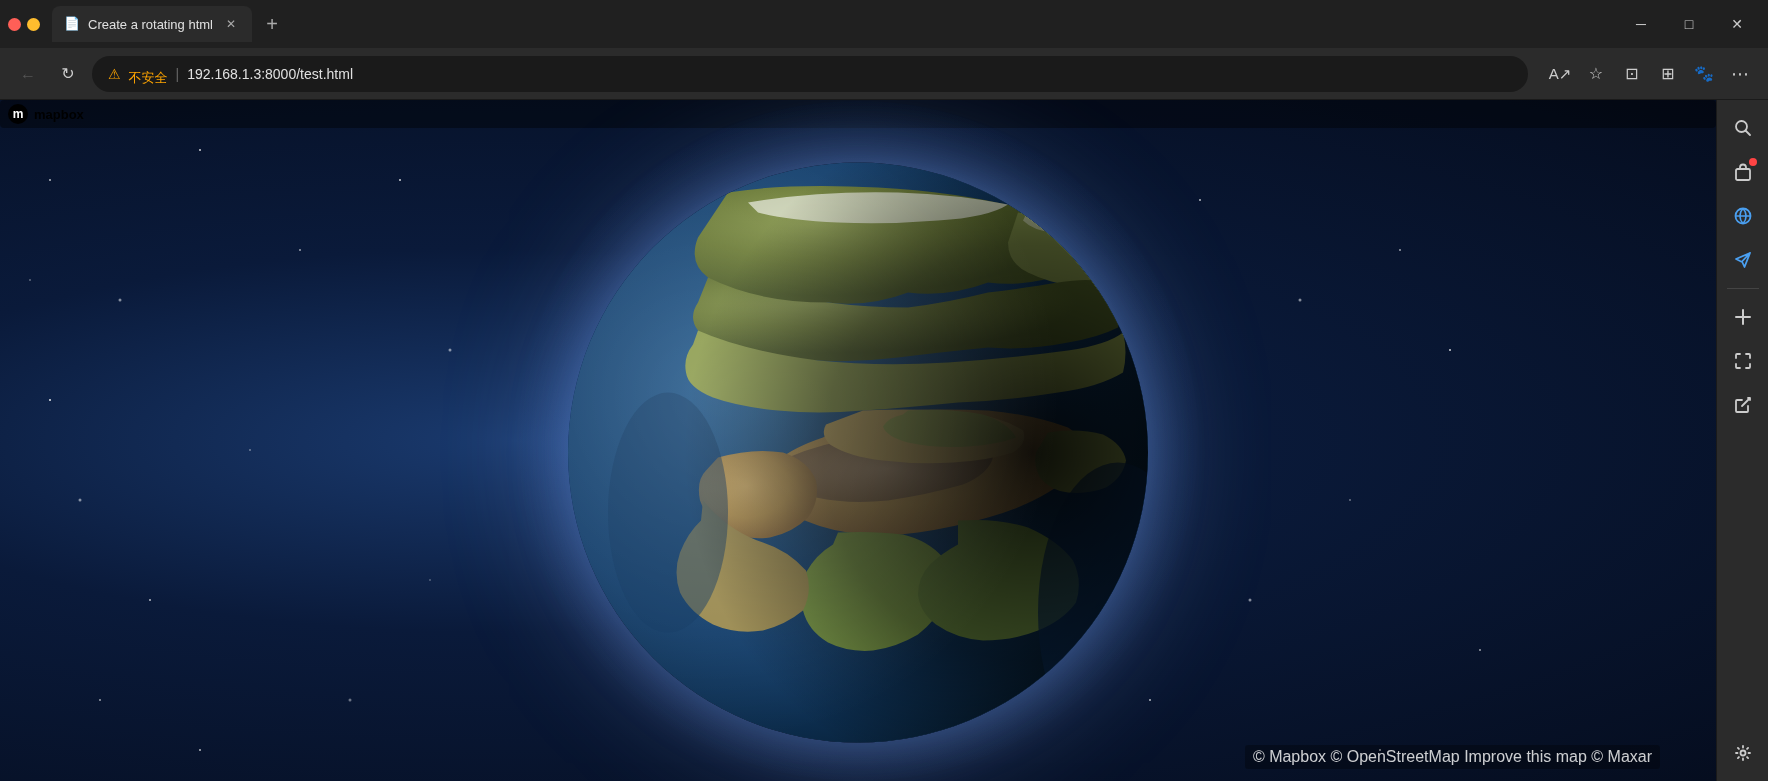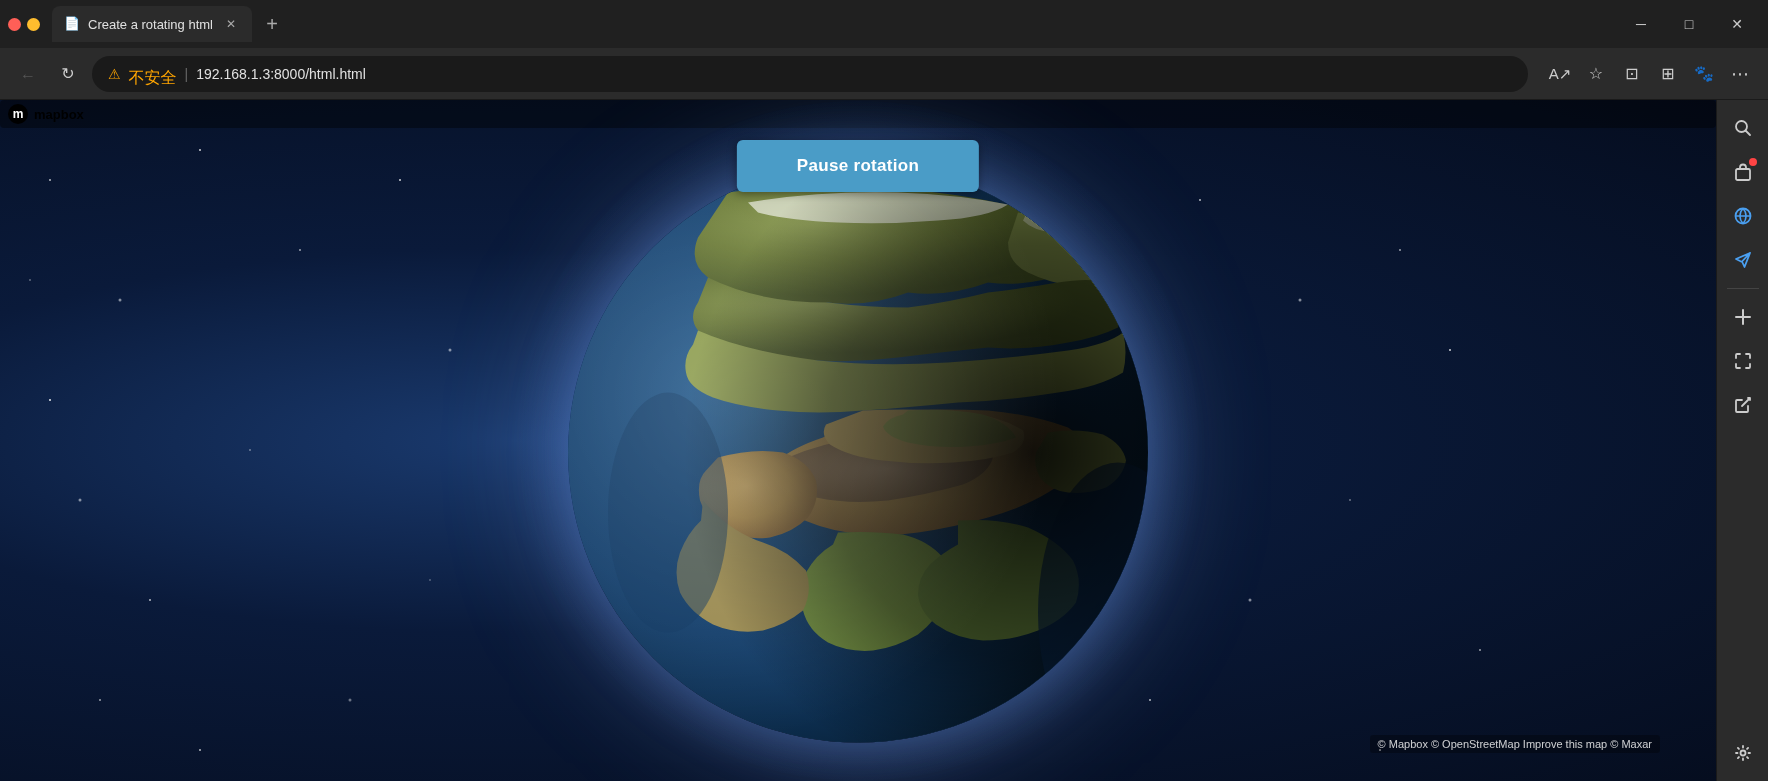--- a/index.html
+++ b/index.html
@@ -66,7 +66,7 @@
       font-size: 14px;
     }
     .security-icon { color: #ffa500; font-size: 14px; }
-    .security-text { color: #ffa500; font-size: 16px; margin-top: 9px; }
+    .security-text { color: #ffa500; font-size: 13px; margin-top: 9px; }
     .address-divider { color: #666; }
     .address-url { color: #e0e0e0; font-size: 14px; }
     .address-actions { display: flex; align-items: center; gap: 4px; margin-left: 8px; }

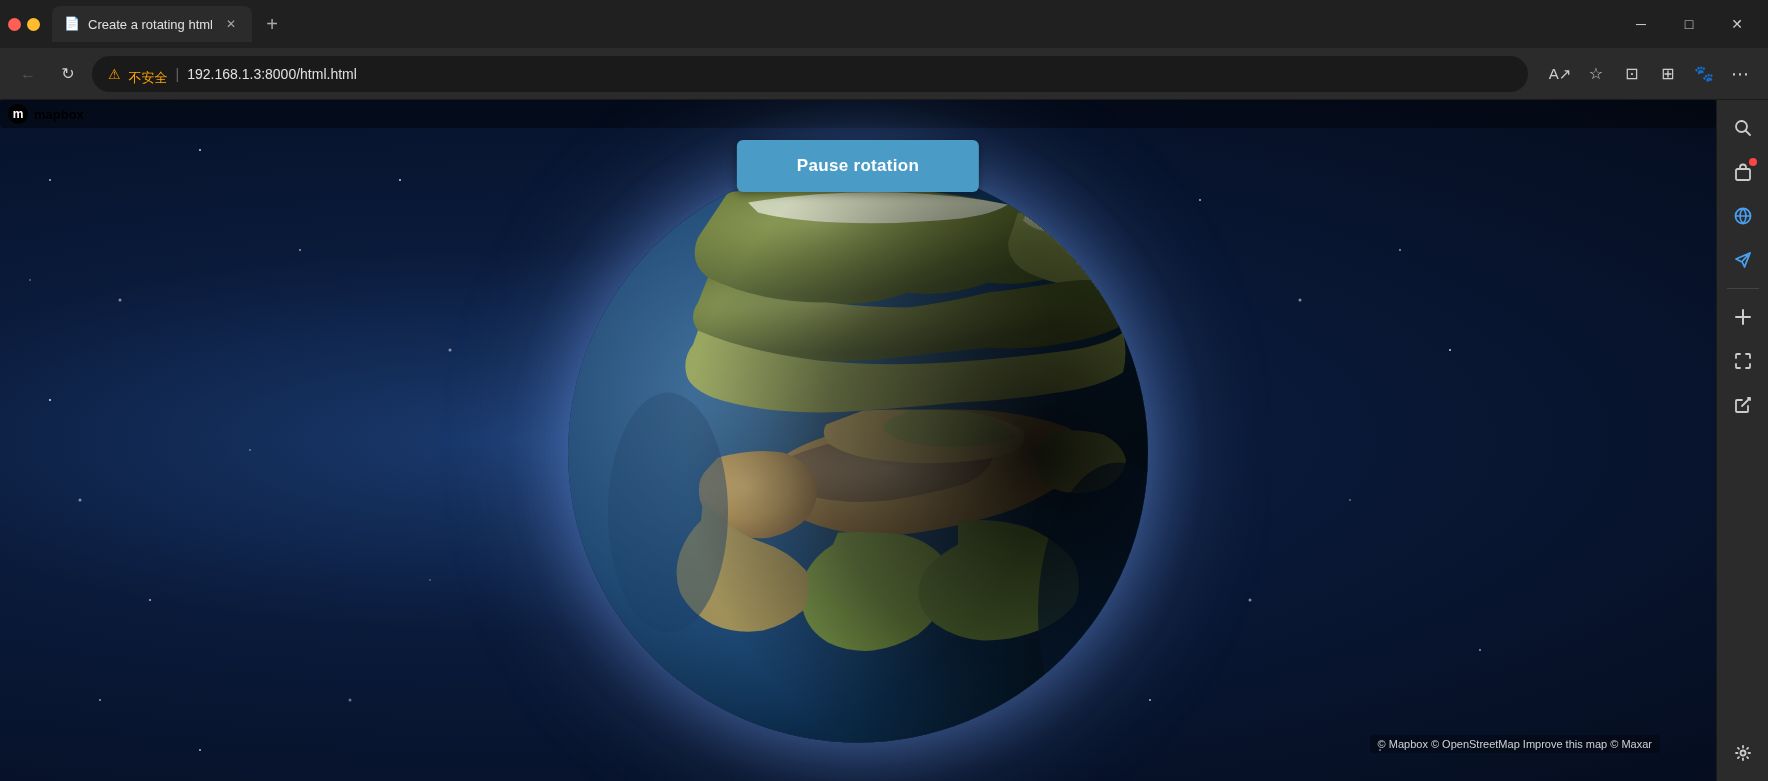--- a/index.html
+++ b/index.html
@@ -255,7 +255,7 @@
       <span class="security-icon">⚠</span>
       <span class="security-text">不安全</span>
       <span class="address-divider">|</span>
-      <span class="address-url">192.168.1.3:8000/html.html</span>
+      <span class="address-url">192.168.1.3:8000/test.html</span>
     </div>
 
     <div class="address-actions">

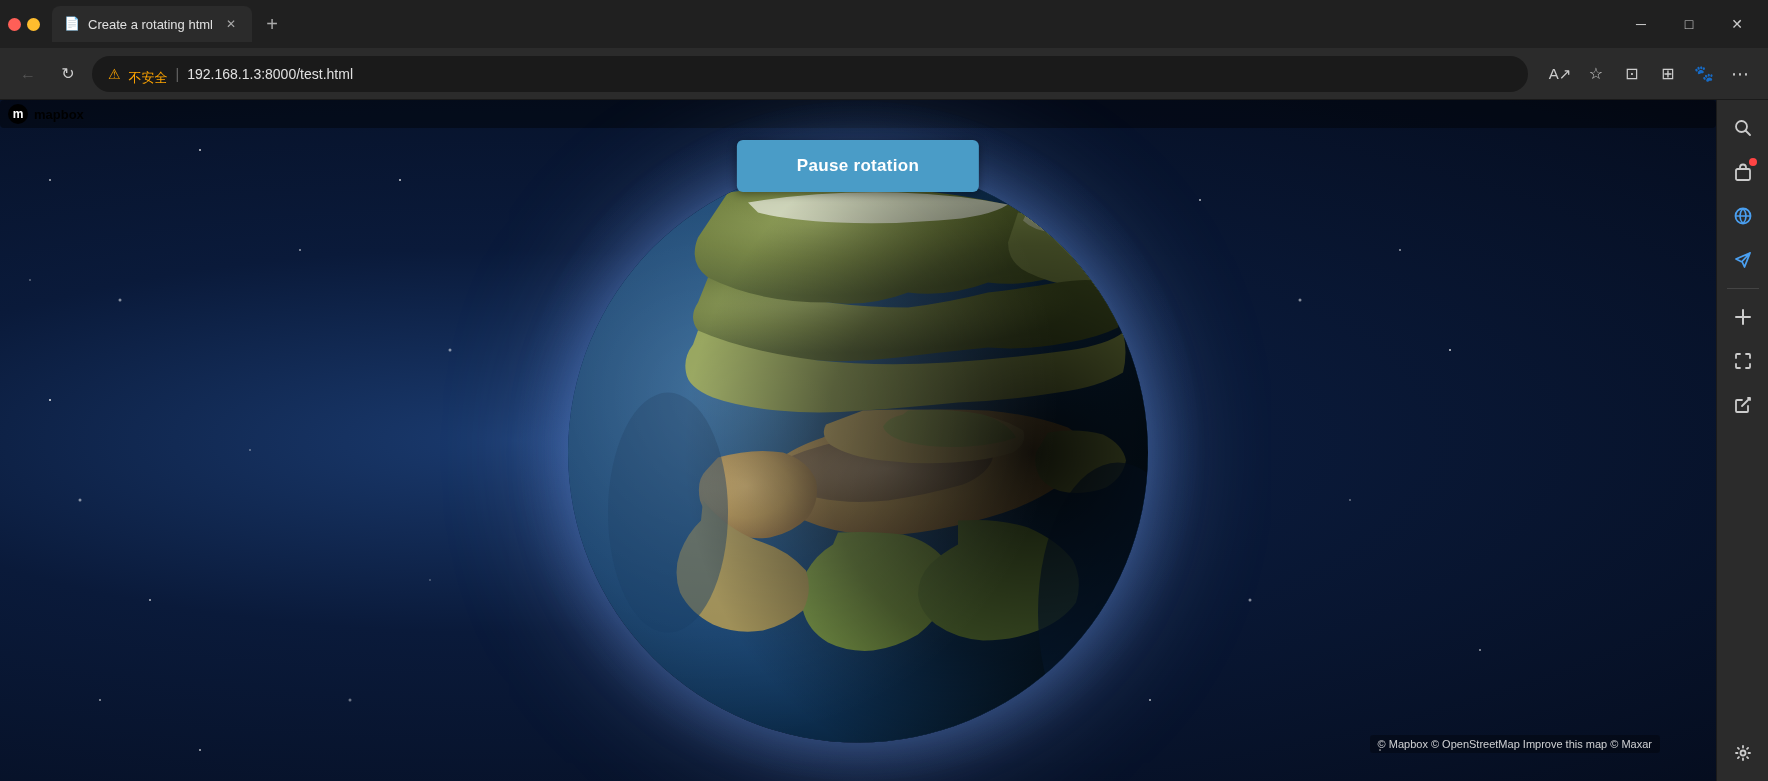--- a/index.html
+++ b/index.html
@@ -388,7 +388,6 @@
         </div>
       </div>
 
-      <button class="pause-btn">Pause rotation</button>
 
       <div class="mapbox-logo">
         <div class="mapbox-logo-icon">m</div>

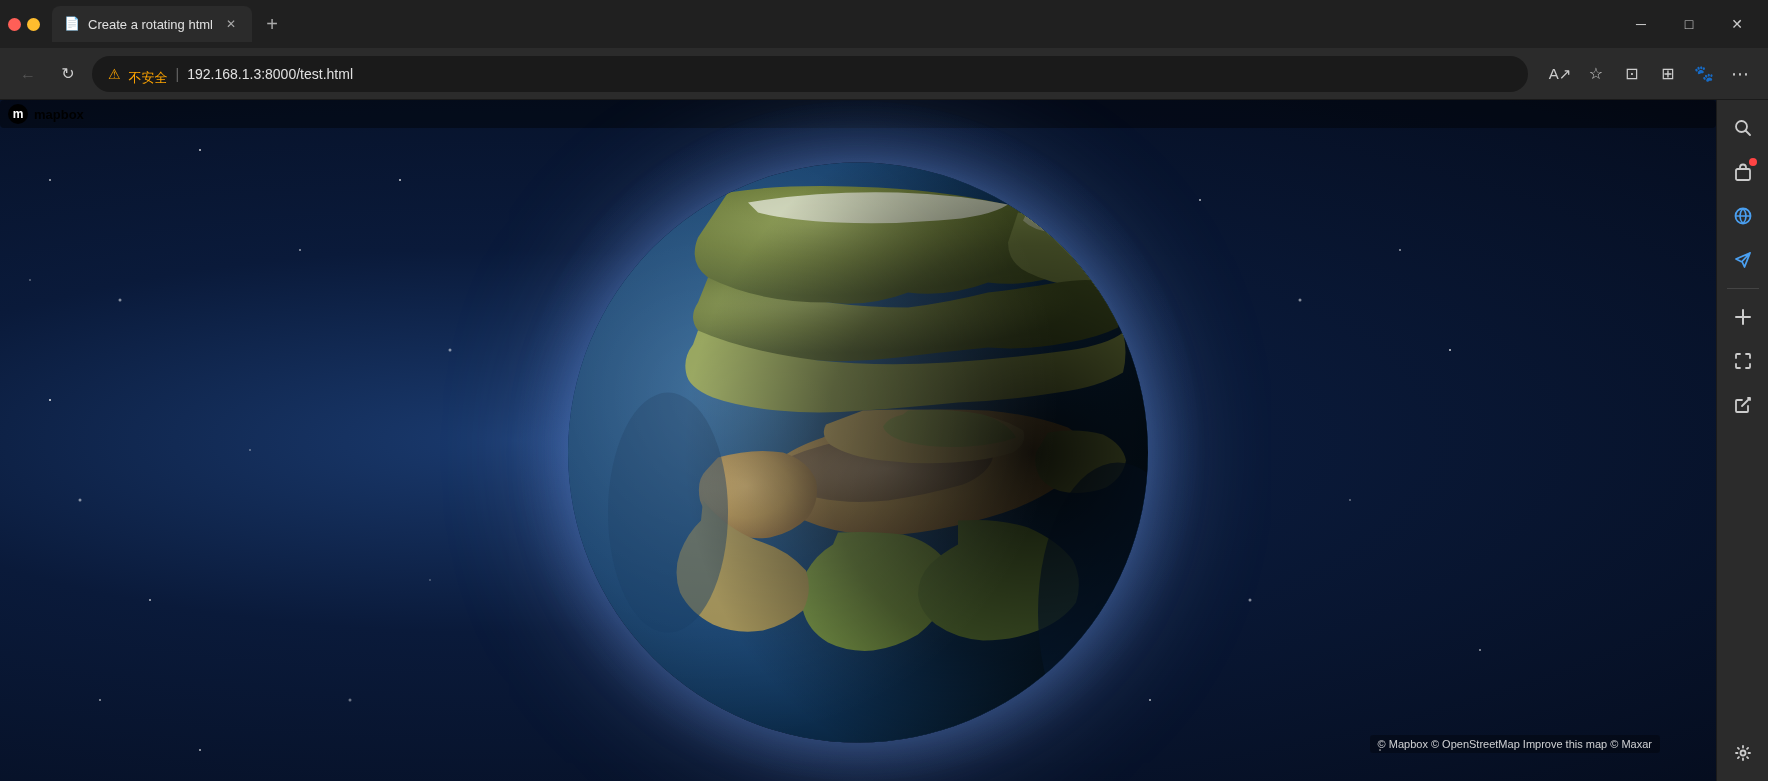--- a/index.html
+++ b/index.html
@@ -171,10 +171,10 @@
 
     .copyright-attr {
       position: absolute;
-      bottom: 28px;
+      bottom: 12px;
       right: 56px;
       color: rgba(255,255,255,0.8);
-      font-size: 11px;
+      font-size: 16px;
       background: rgba(0,0,0,0.3);
       padding: 3px 8px;
       border-radius: 3px;

